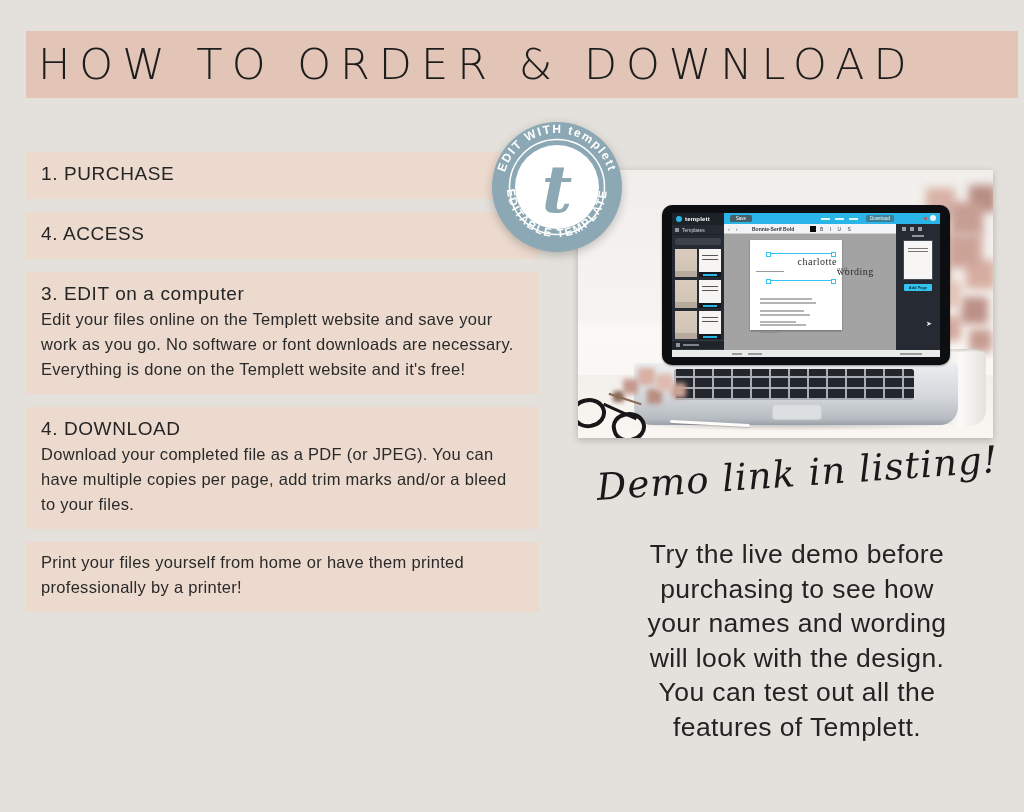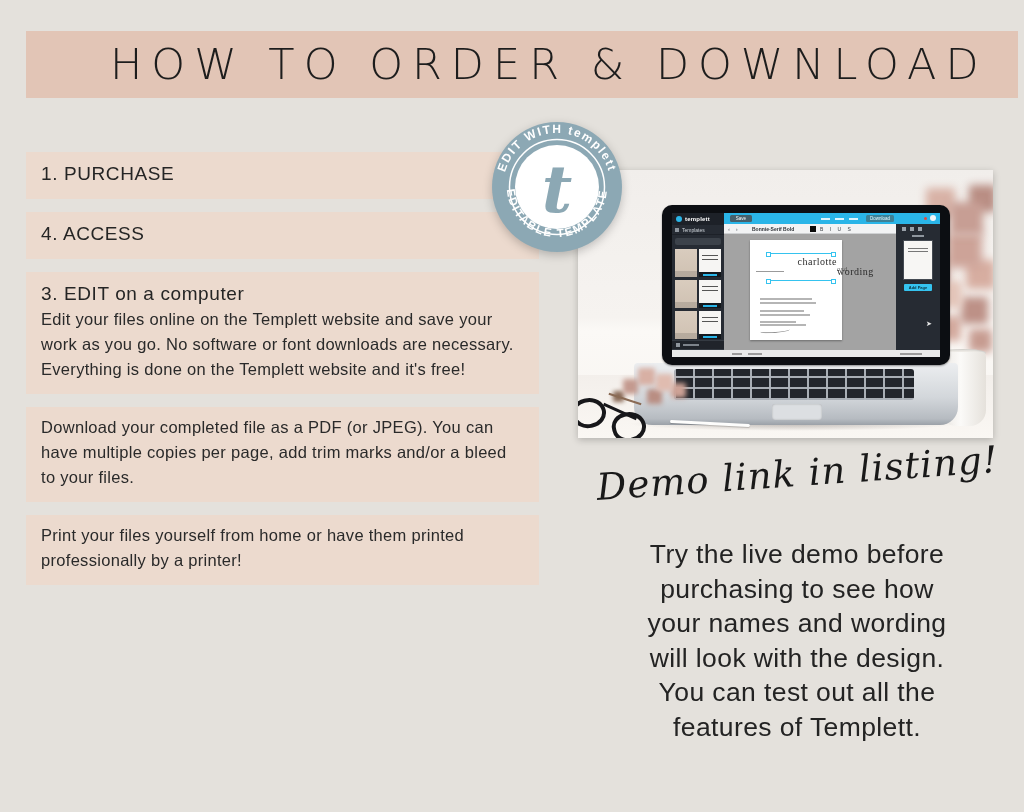--- a/index.html
+++ b/index.html
@@ -19,9 +19,8 @@
   .banner h1 {
     font-family:"DejaVu Sans", sans-serif;
     font-weight:200; font-size:43px; letter-spacing:9px;
-    line-height:67px; padding-left:43px; color:#1d1d1d;
+    line-height:67px; padding-left:12px; color:#1d1d1d;
     white-space:nowrap;
-    margin-left:41px;
   }
   
   .steps { position:absolute; left:26px; top:152px; width:513px; }

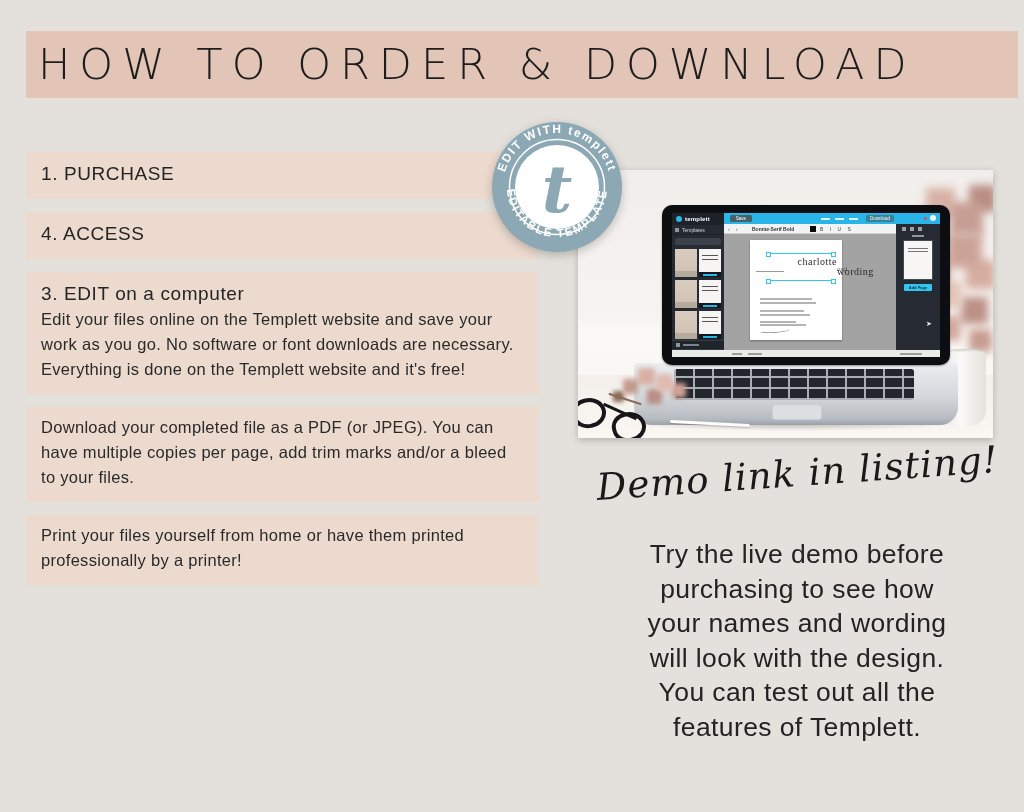--- a/index.html
+++ b/index.html
@@ -93,7 +93,7 @@
   .fb-swatch { left:86px; top:2px; width:6px; height:6px; background:#0a0a0a; }
   .fb-glyphs { left:96px; top:2.5px; font-size:5px; line-height:5px; color:#3b4046; letter-spacing:2.5px; white-space:nowrap; }
   .canvas { left:52px; top:21px; width:172px; height:116px; background:#a3a3a3; }
-  .page { left:26px; top:6px; width:92px; height:100px; background:#fff; box-shadow:0 1px 2px rgba(0,0,0,.35); }
+  .page { left:26px; top:6px; width:92px; height:90px; background:#fff; box-shadow:0 1px 2px rgba(0,0,0,.35); }
   .sel { background:#35c3ef; height:1px; }
   .sel:before,.sel:after { content:""; position:absolute; top:-1px; width:3px; height:3px; background:#fff; border:.5px solid #35c3ef; }
   .sel:before { left:-2px; } .sel:after { right:-2px; }

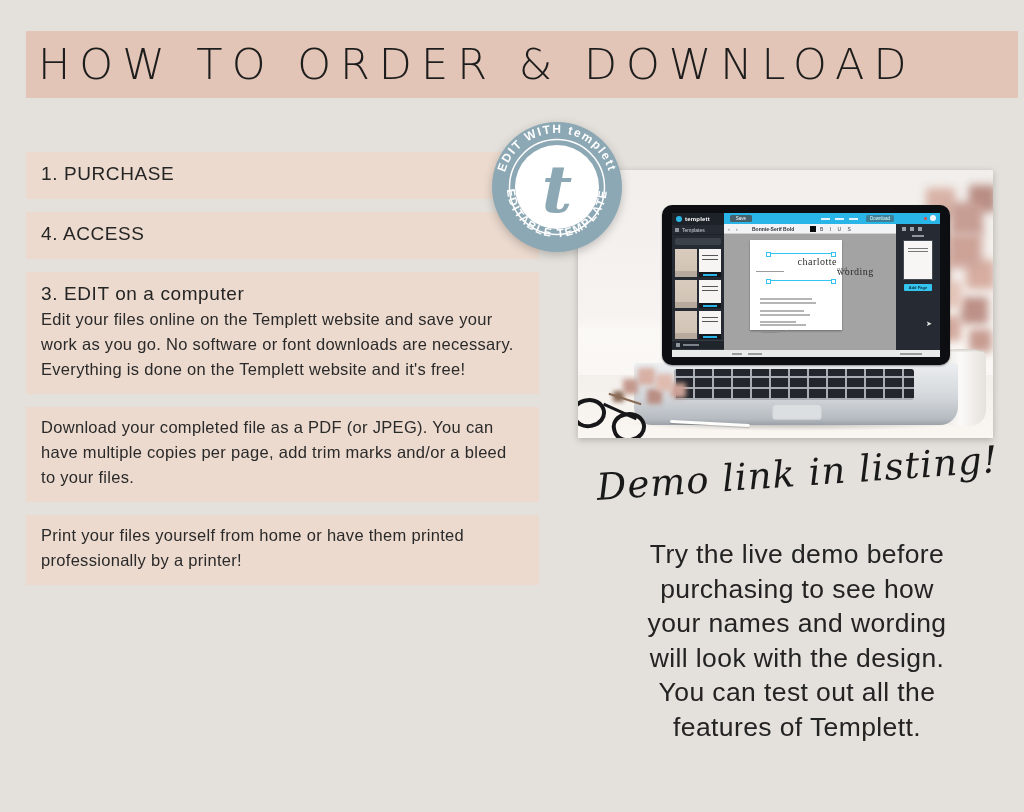--- a/index.html
+++ b/index.html
@@ -173,6 +173,7 @@
 Everything is done on the Templett website and it's free!</div>
   </div>
   <div class="step">
+    <div class="step-title">4. DOWNLOAD</div>
     <div class="step-body">Download your completed file as a PDF (or JPEG). You can
 have multiple copies per page, add trim marks and/or a bleed
 to your files.</div>

